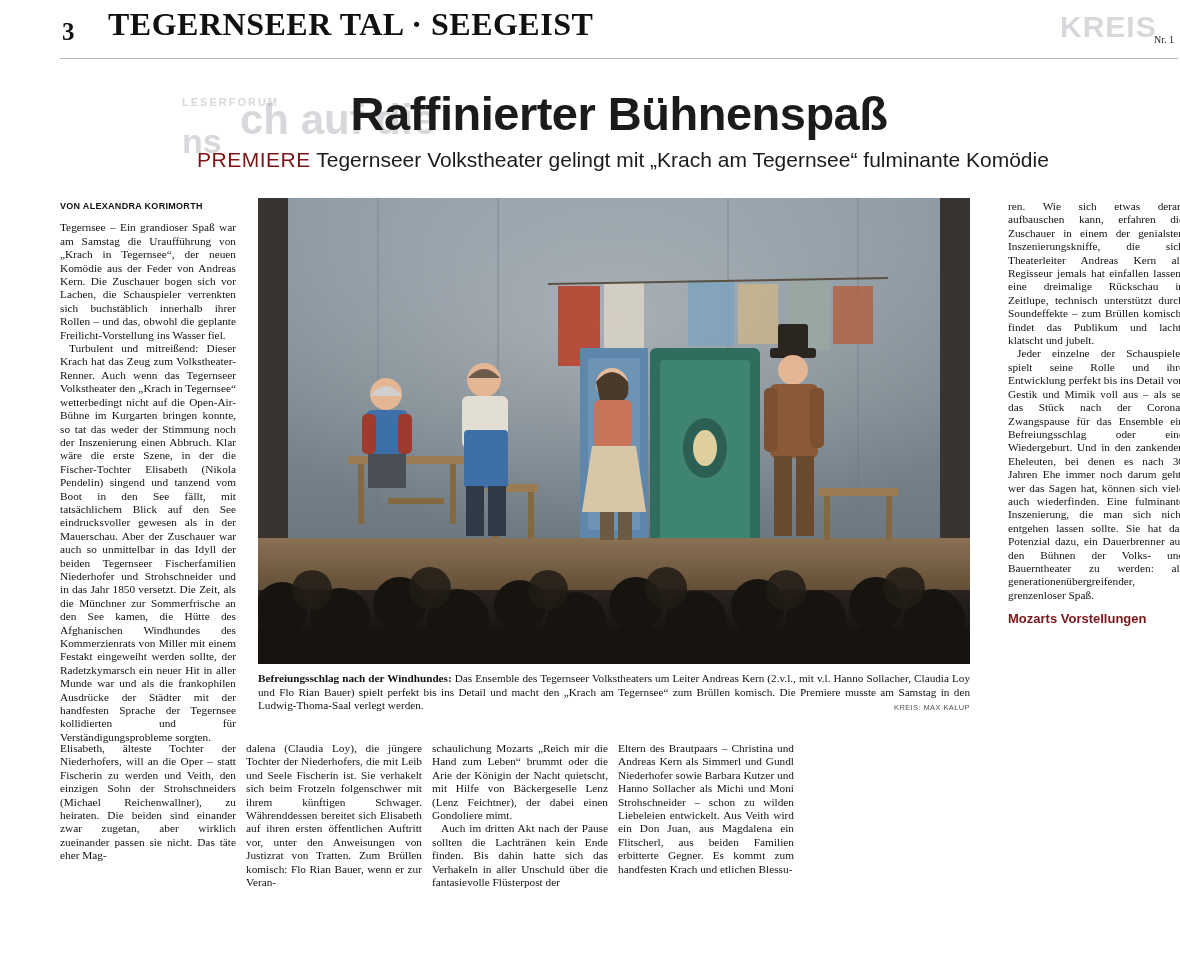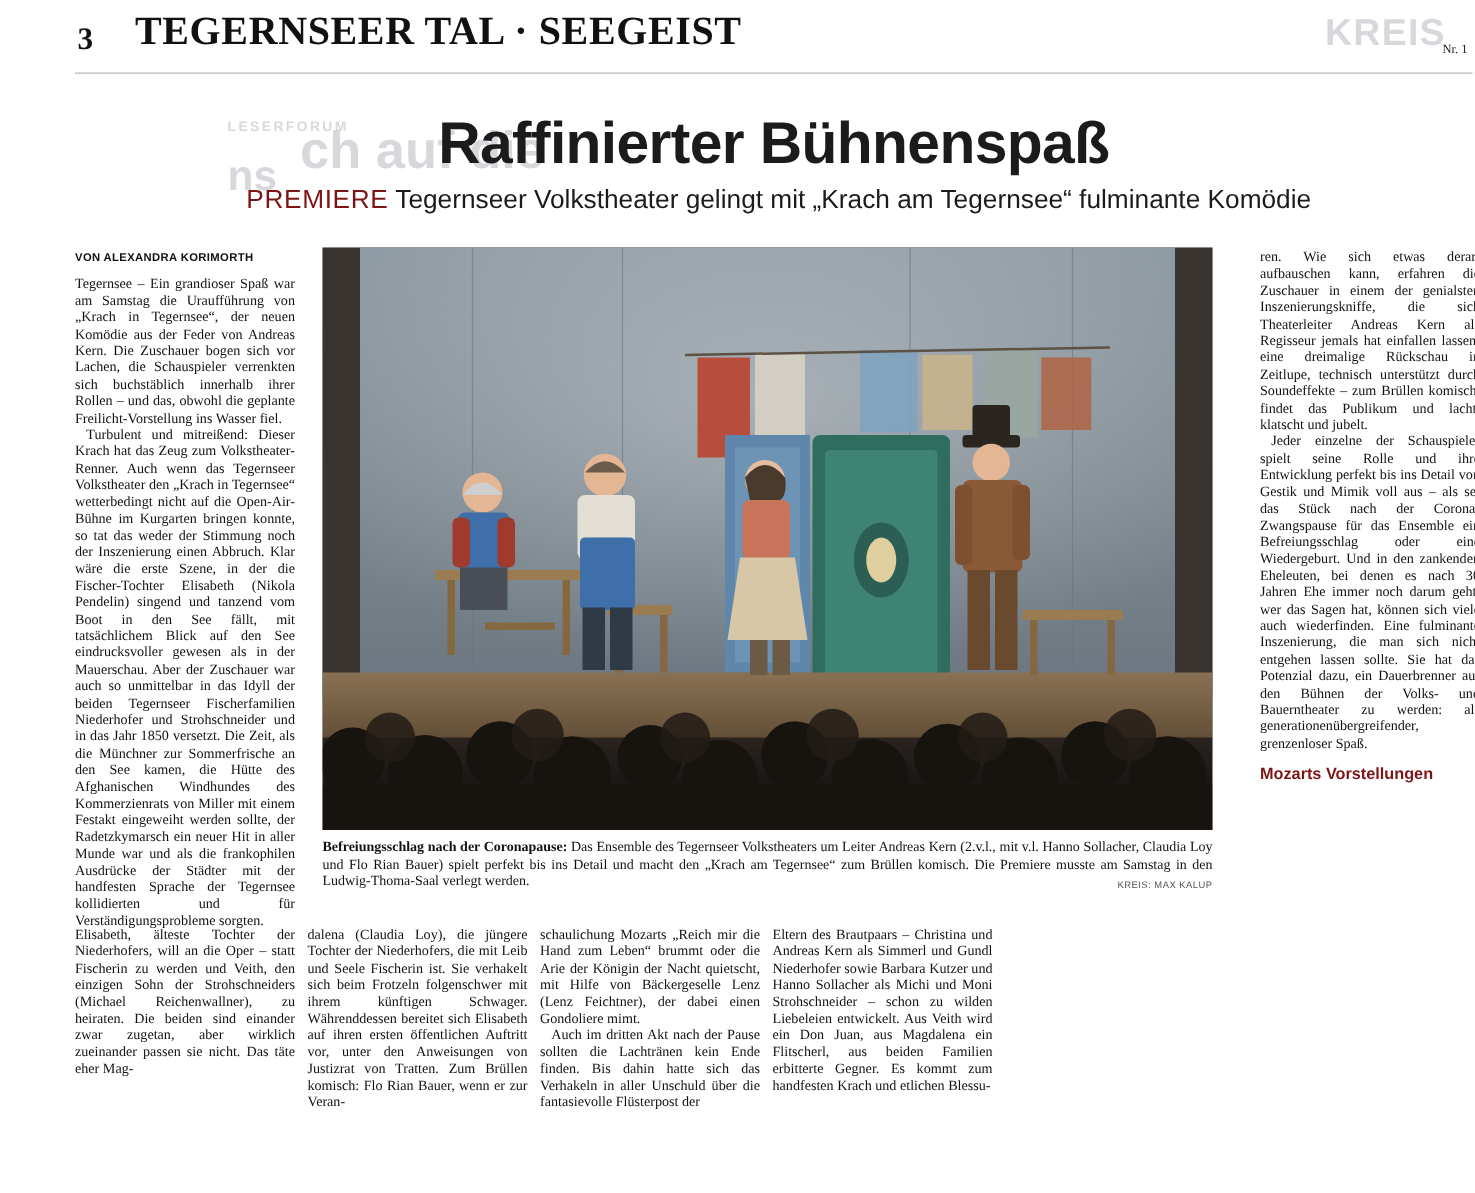--- a/index.html
+++ b/index.html
@@ -319,7 +319,7 @@
   </div>
 
   <div class="caption">
-    <b>Befreiungsschlag nach der Coronapause:</b><span> Das Ensemble des Tegernseer Volkstheaters um Leiter Andreas Kern (2.v.l., mit v.l. Hanno Sollacher, Claudia Loy und Flo Rian Bauer) spielt perfekt bis ins Detail und macht den „Krach am Tegernsee“ zum Brüllen komisch. Die Premiere musste am Samstag in den Ludwig-Thoma-Saal verlegt werden.</span>
+    <b>Befreiungsschlag nach der Windhundes:</b><span> Das Ensemble des Tegernseer Volkstheaters um Leiter Andreas Kern (2.v.l., mit v.l. Hanno Sollacher, Claudia Loy und Flo Rian Bauer) spielt perfekt bis ins Detail und macht den „Krach am Tegernsee“ zum Brüllen komisch. Die Premiere musste am Samstag in den Ludwig-Thoma-Saal verlegt werden.</span>
     <span class="credit">KREIS: MAX KALUP</span>
   </div>
 

